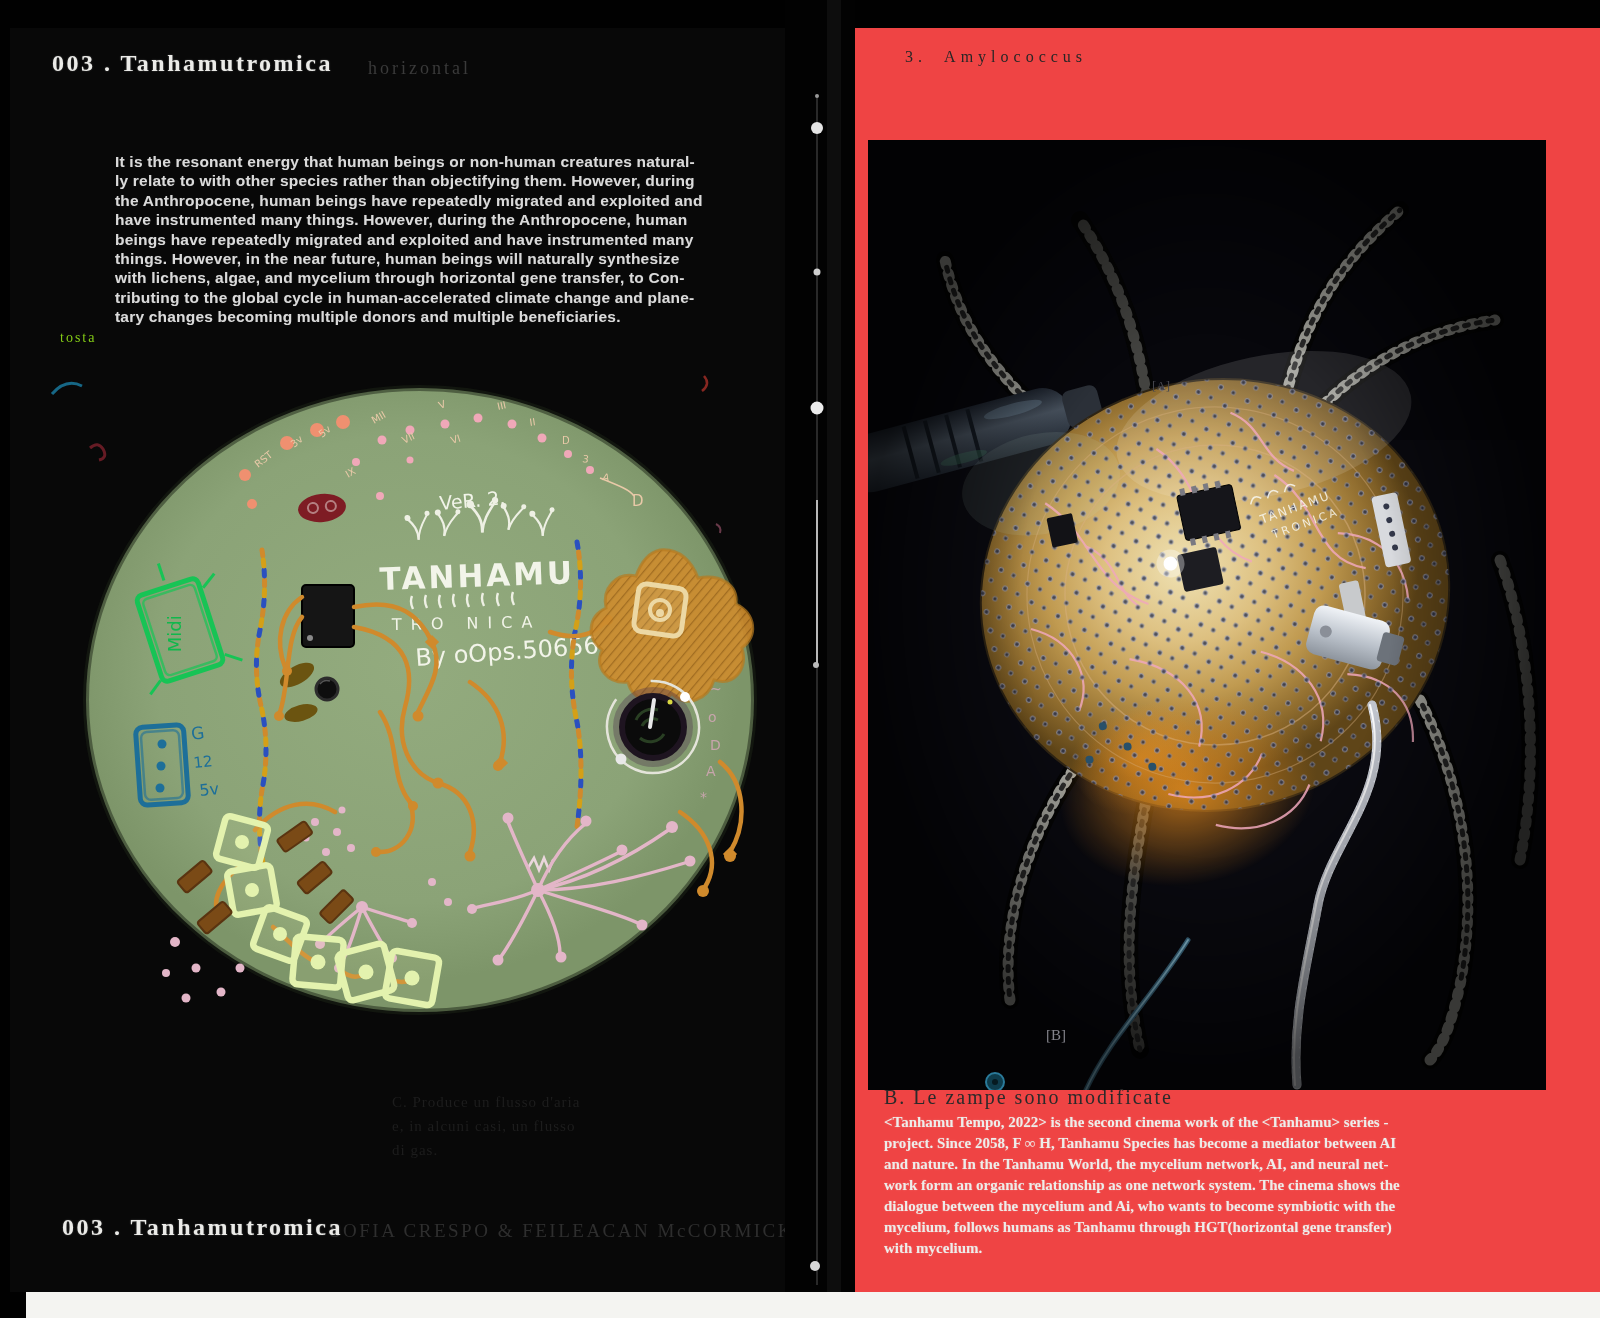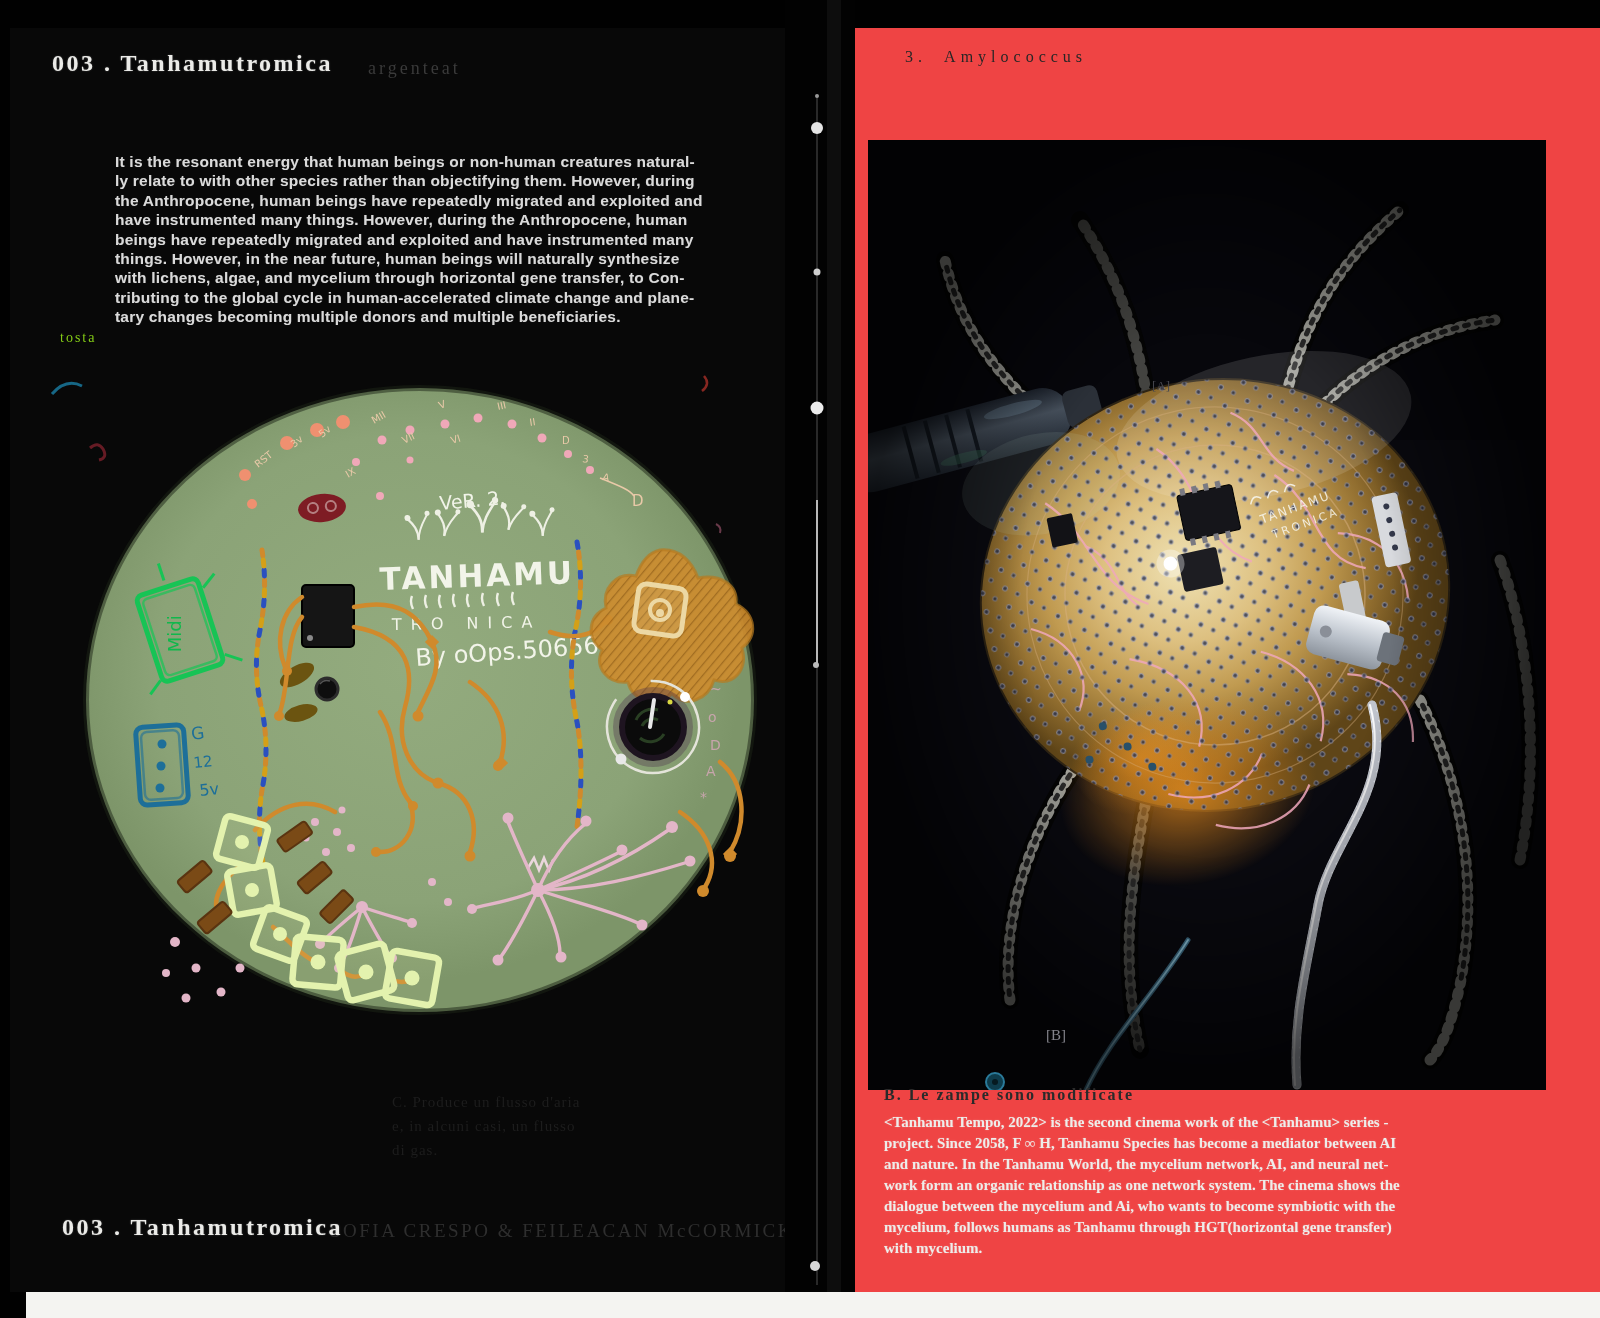--- a/index.html
+++ b/index.html
@@ -33,7 +33,7 @@
 
   <div class="page page-left">
 
-    <div class="ghost" style="left:358px;top:30px;font-size:18px;letter-spacing:3px;color:#3a3a3a;">argenteat</div>
+    <div class="ghost" style="left:358px;top:30px;font-size:18px;letter-spacing:3px;color:#3a3a3a;">horizontal</div>
     <h1 class="page-title" style="left:42px;top:22px;">003 . Tanhamutromica</h1>
 
     <div class="body-text">It is the resonant energy that human beings or non-human creatures natural-

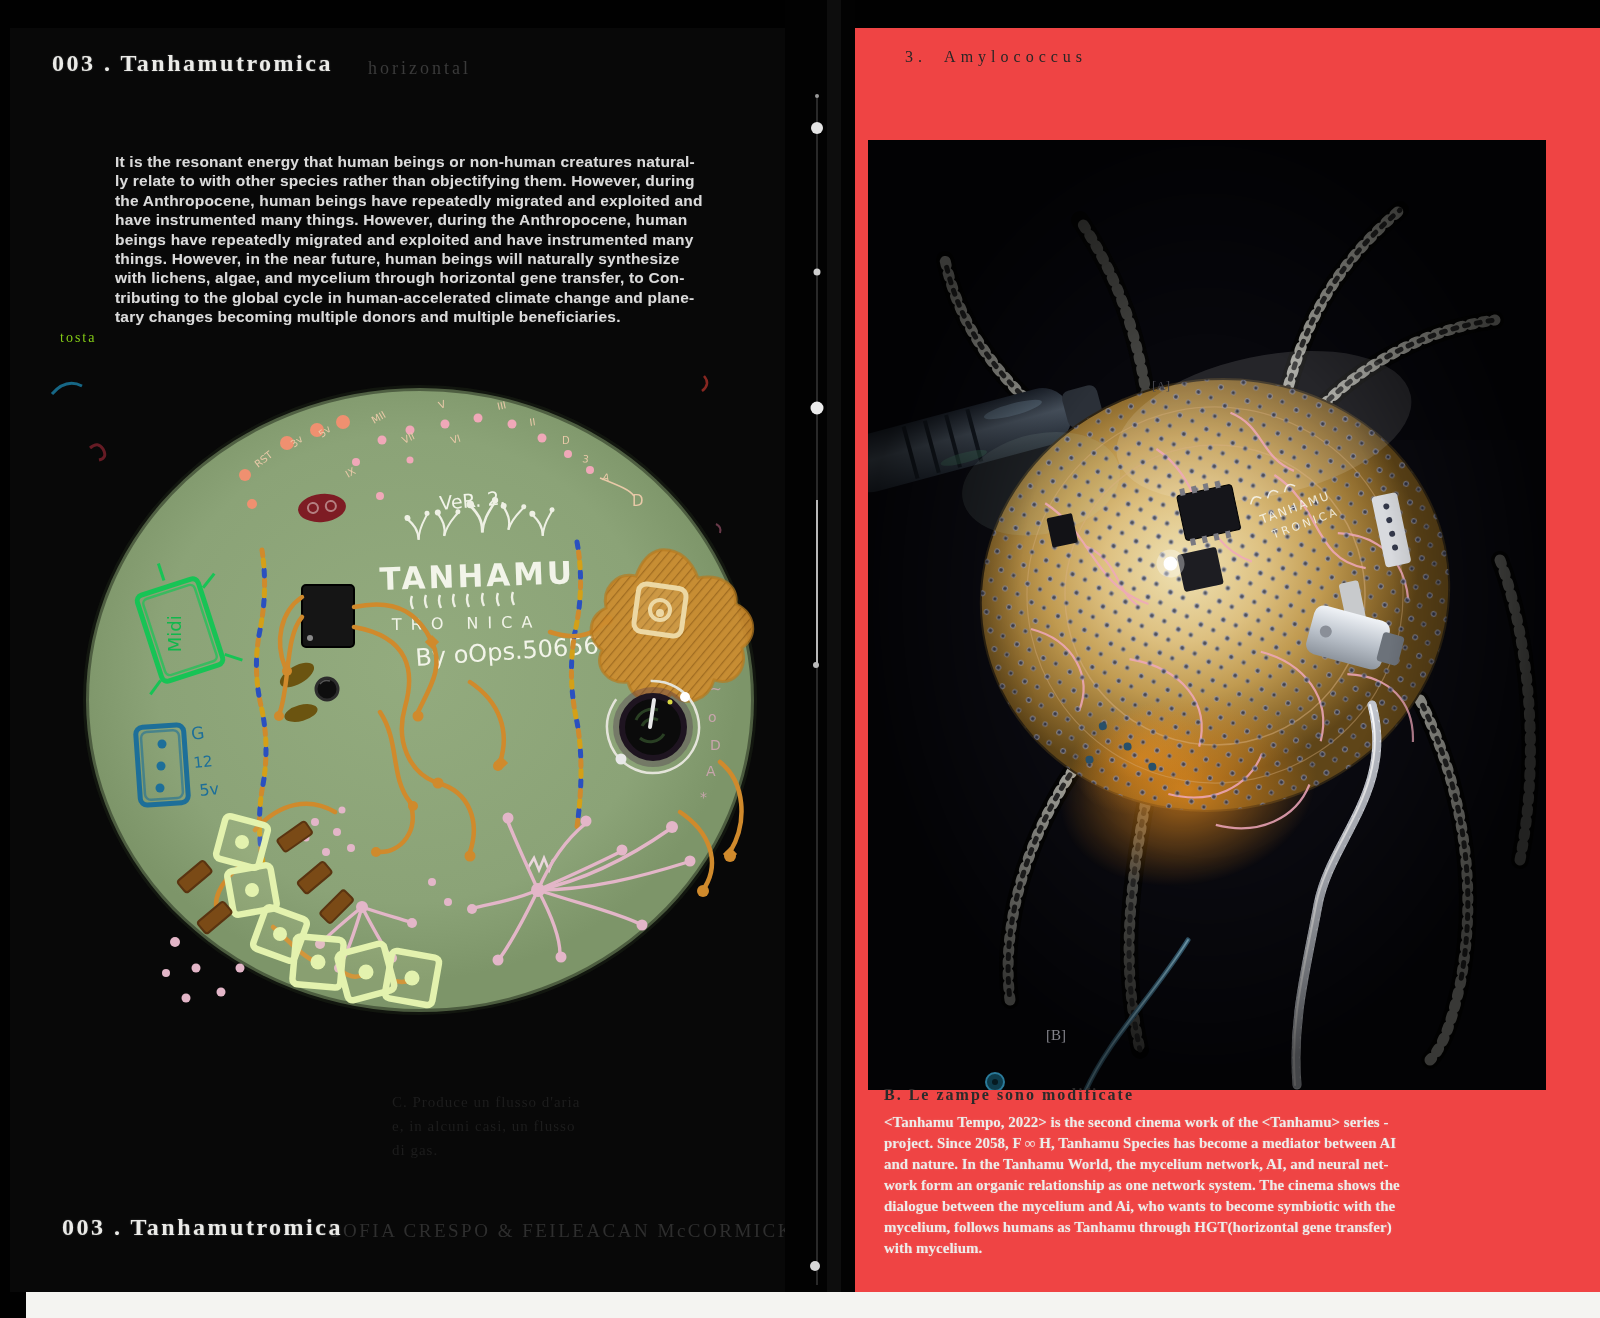--- a/index.html
+++ b/index.html
@@ -517,7 +517,7 @@
       </svg>
     </div>
 
-    <div class="ghost" style="left:29px;top:1058px;font-size:16px;letter-spacing:2px;color:#2a2a2a;font-weight:bold;">B. Le zampe sono modificate</div>
+    <div class="ghost" style="left:29px;top:1058px;font-size:20px;letter-spacing:2px;color:#2a2a2a;">B. Le zampe sono modificate</div>
 
     <div class="serif-caption bottom-caption">&lt;Tanhamu Tempo, 2022&gt; is the second cinema work of the &lt;Tanhamu&gt; series -
 project. Since 2058, F ∞ H, Tanhamu Species has become a mediator between AI

